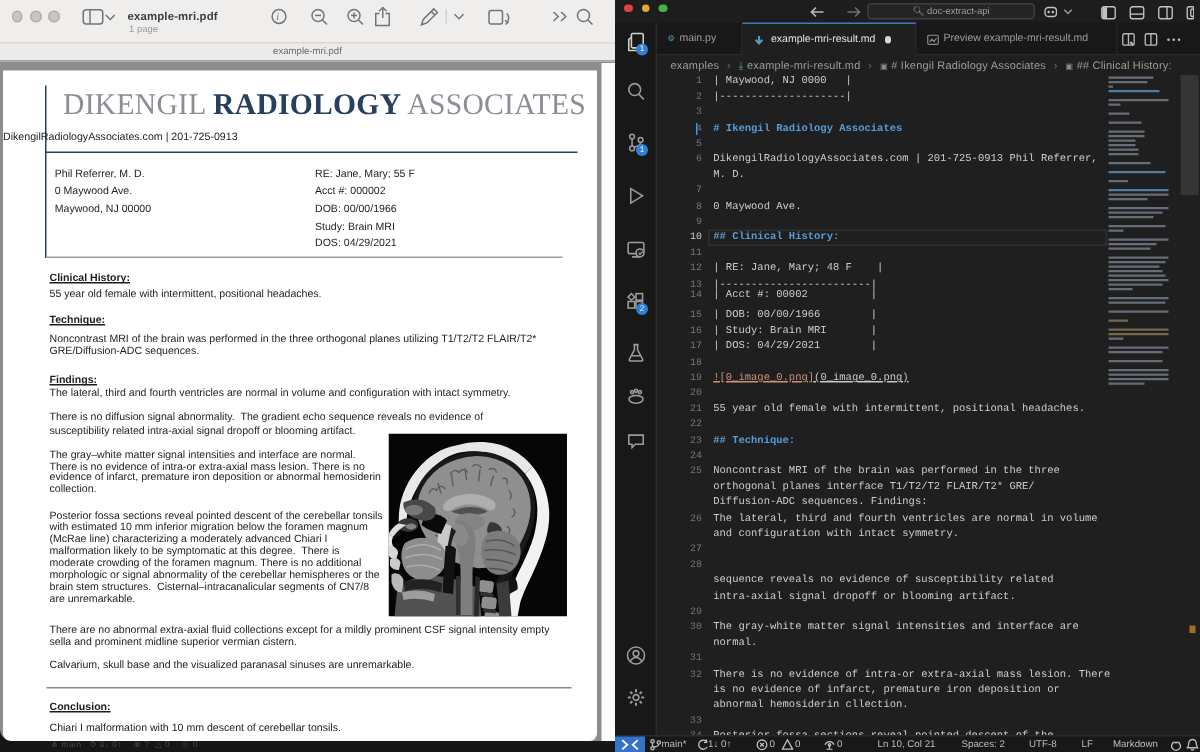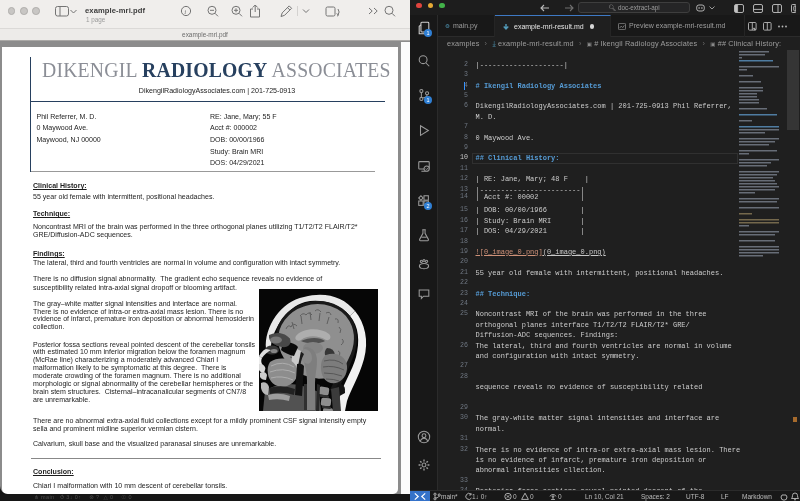--- a/index.html
+++ b/index.html
@@ -272,6 +272,10 @@
   <div id="vsc-activity"></div>
 
   <div id="vsc-editor">
+<div class="erow" style="top:49.3px">
+          <span class="lnum">1</span>
+          <span class="ecode">| Maywood, NJ 0000   |</span>
+        </div>
 <div class="erow" style="top:59.7px">
           <span class="lnum">2</span>
           <span class="ecode">|--------------------|</span>

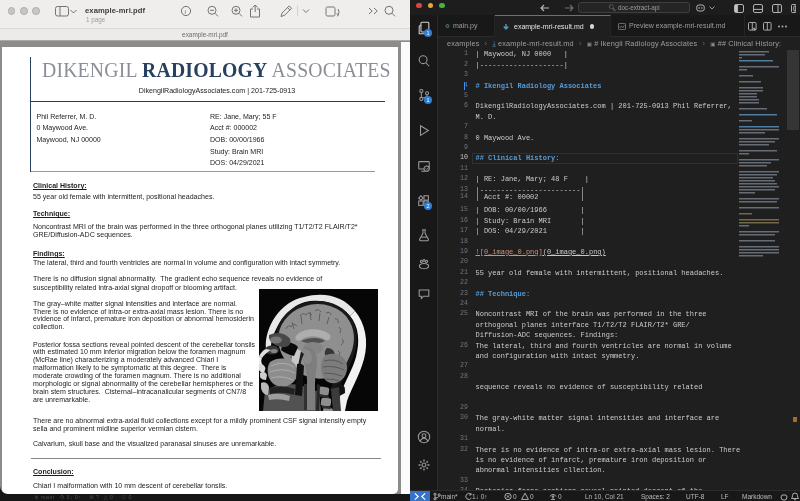--- a/index.html
+++ b/index.html
@@ -20,7 +20,7 @@
 .dln.hd { font-weight:bold; text-decoration:underline; }
 #lh-title { position:absolute; left:40px; top:12px; font-family:"Liberation Serif",serif; font-size:20px; color:#8b8e96; white-space:pre; transform:scaleX(0.985); transform-origin:0 0; letter-spacing:0.2px; }
 #lh-title b { color:#27405f; }
-#lh-sub { position:absolute; left:0px; top:39.5px; width:430px; text-align:center; font-size:7.1px; color:#222222; }
+#lh-sub { position:absolute; left:0px; top:39.5px; width:430px; font-size:7.1px; color:#222222; }
 .docline { position:absolute; background:#27405f; }
 
 

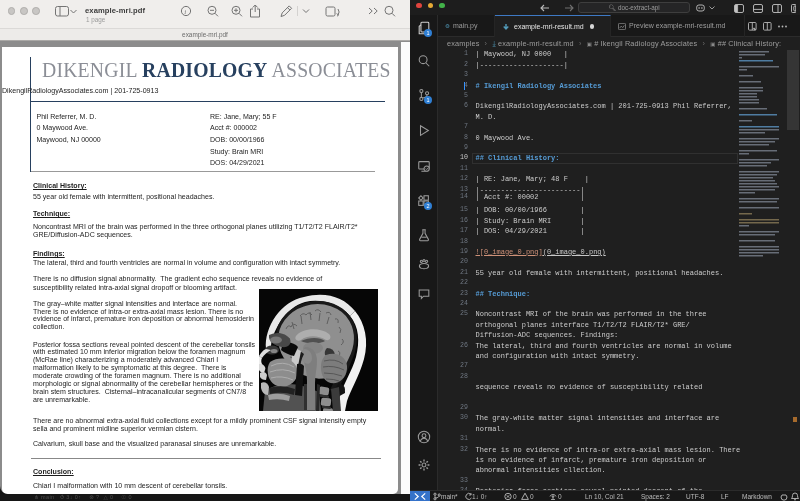--- a/index.html
+++ b/index.html
@@ -405,6 +405,10 @@
           <span class="lnum"></span>
           <span class="ecode">sequence reveals no evidence of susceptibility related</span>
         </div>
+<div class="erow" style="top:392.5px">
+          <span class="lnum"></span>
+          <span class="ecode">intra-axial signal dropoff or blooming artifact.</span>
+        </div>
 <div class="erow" style="top:402.9px">
           <span class="lnum">29</span>
           <span class="ecode"></span>

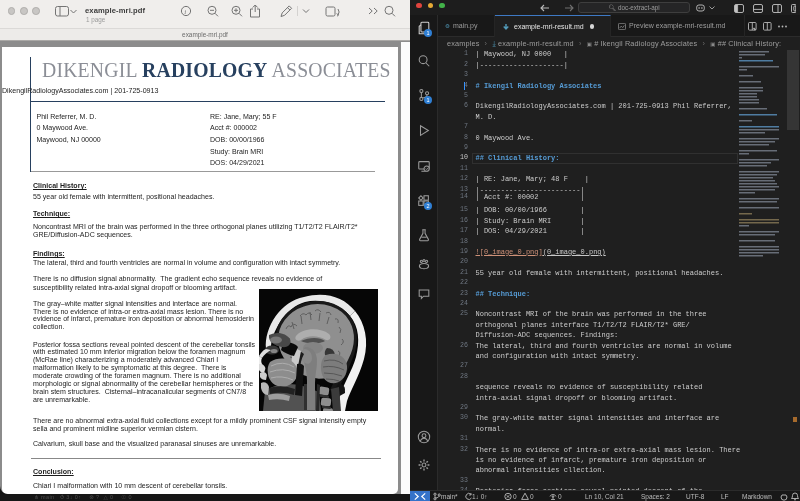--- a/index.html
+++ b/index.html
@@ -435,7 +435,7 @@
         </div>
 <div class="erow" style="top:465.3px">
           <span class="lnum"></span>
-          <span class="ecode">abnormal intensities cllection.</span>
+          <span class="ecode">abnormal hemosiderin cllection.</span>
         </div>
 <div class="erow" style="top:475.7px">
           <span class="lnum">33</span>

